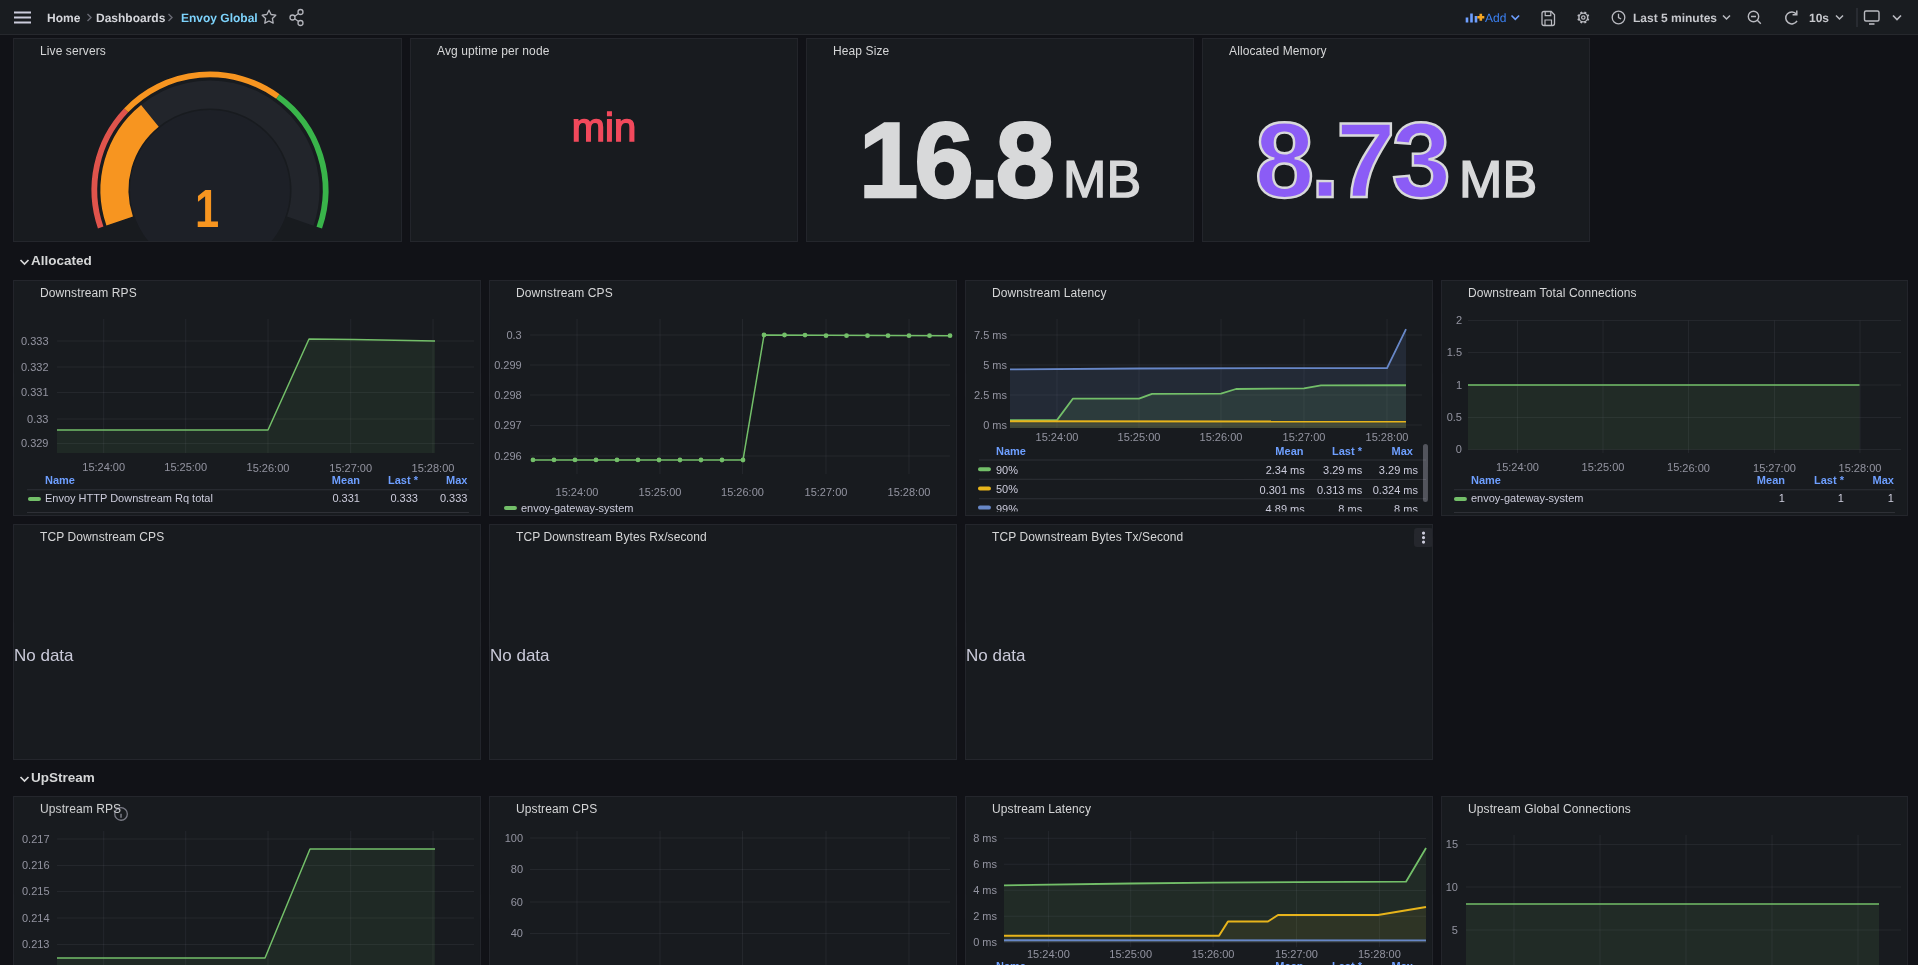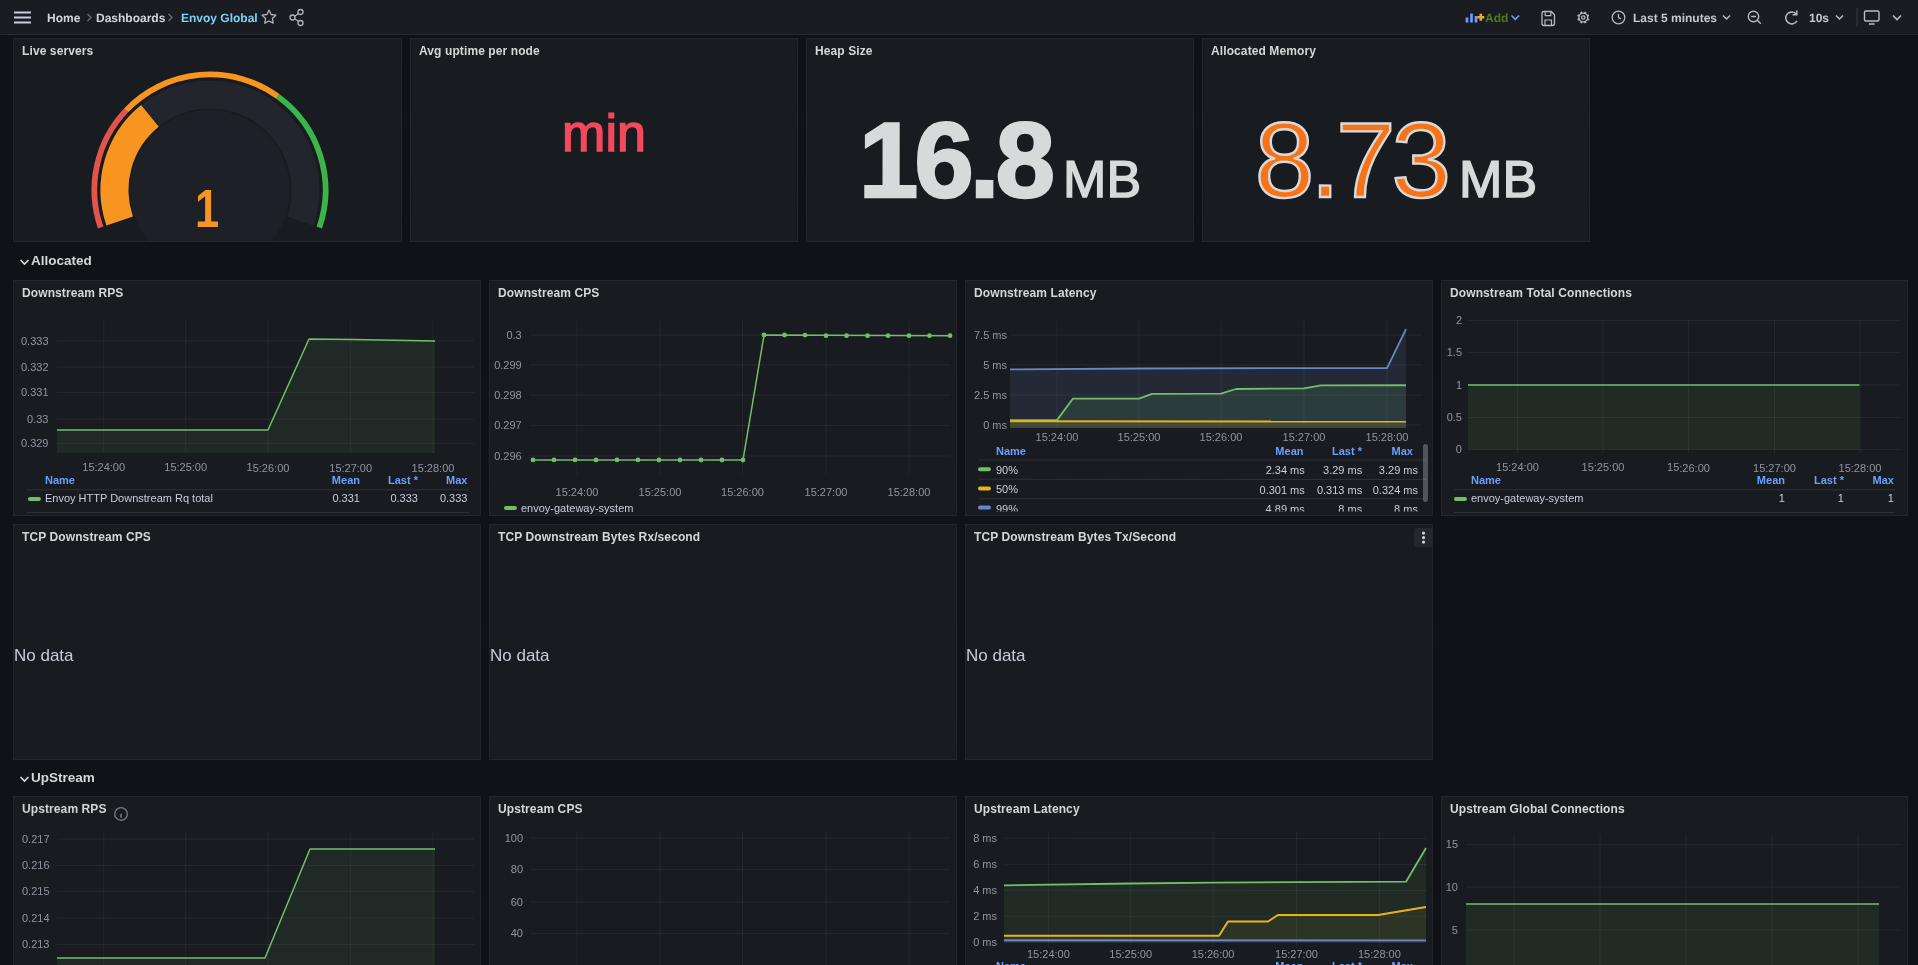--- a/index.html
+++ b/index.html
@@ -49,7 +49,7 @@
     <div class="nv" style="left:47px;font-weight:600;color:#d5d6db">Home</div>
     <div class="nv" style="left:96px;font-weight:600;color:#d5d6db">Dashboards</div>
     <div class="nv" style="left:181px;font-weight:600;color:#7dd3fc">Envoy Global</div>
-    <div class="nv" style="left:1485px;font-weight:700;color:#4d7c0f">Add</div>
+    <div class="nv" style="left:1485px;font-weight:400;color:#3b82f6">Add</div>
     <div class="nv" style="left:1633px;font-weight:600">Last 5 minutes</div>
     <div class="nv" style="left:1809px;font-weight:600">10s</div>
     <div class="panel" style="left:13px;top:38px;width:389px;height:204px">

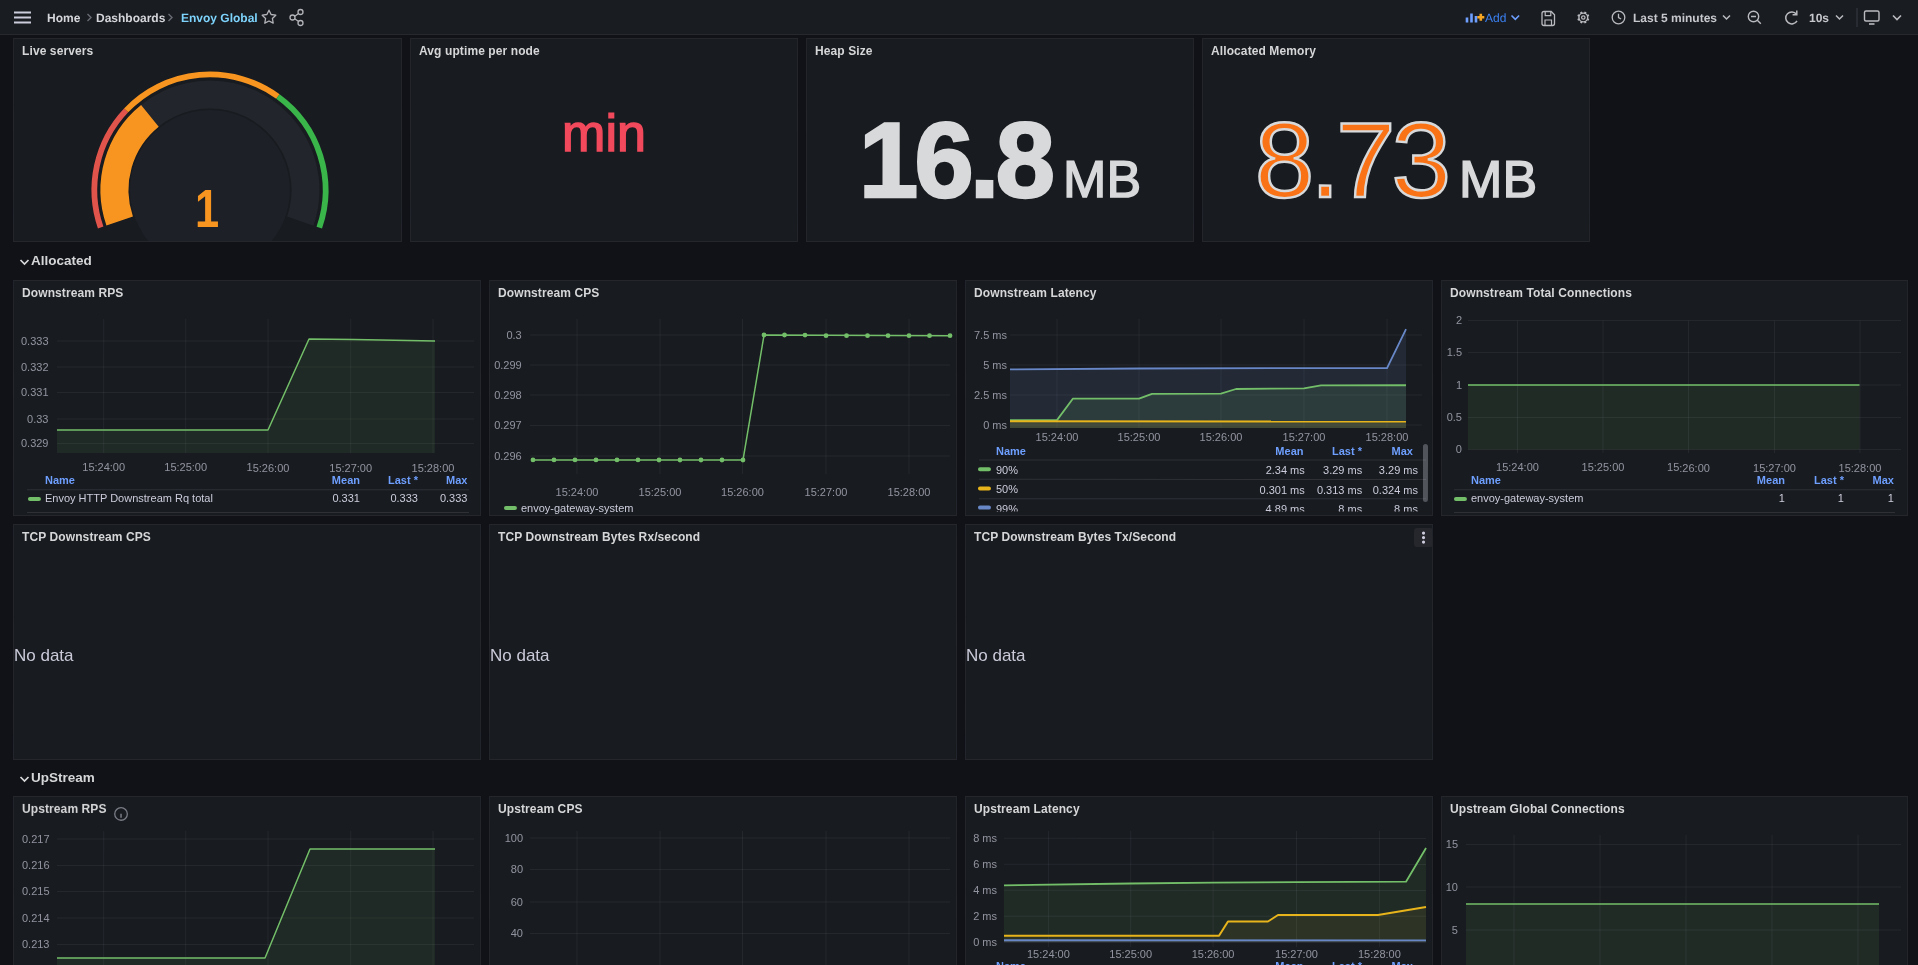--- a/index.html
+++ b/index.html
@@ -4,7 +4,7 @@
 html,body{width:1918px;height:965px;overflow:hidden;background:#111217;font-family:"Liberation Sans",sans-serif}
 .nav{position:absolute;left:0;top:0;width:1918px;height:35px;background:#191c20;border-bottom:1px solid #26282d}
 .panel{position:absolute;background:#181b1f;border:1px solid #24262c;overflow:hidden;transform:rotate(0.018deg)}
-.pt{position:absolute;left:8px;top:5px;font-size:12px;font-weight:700;color:rgba(216,217,218,.99);letter-spacing:.1px}
+.pt{position:absolute;left:26px;top:5px;font-size:12px;font-weight:400;color:rgba(216,217,218,.99);letter-spacing:.1px}
 .ax{font-size:11px;fill:rgba(204,204,220,0.68)}
 .lg{font-size:11px;fill:#ccccdc}
 .lh{font-size:11px;font-weight:bold;fill:#6e9fff}

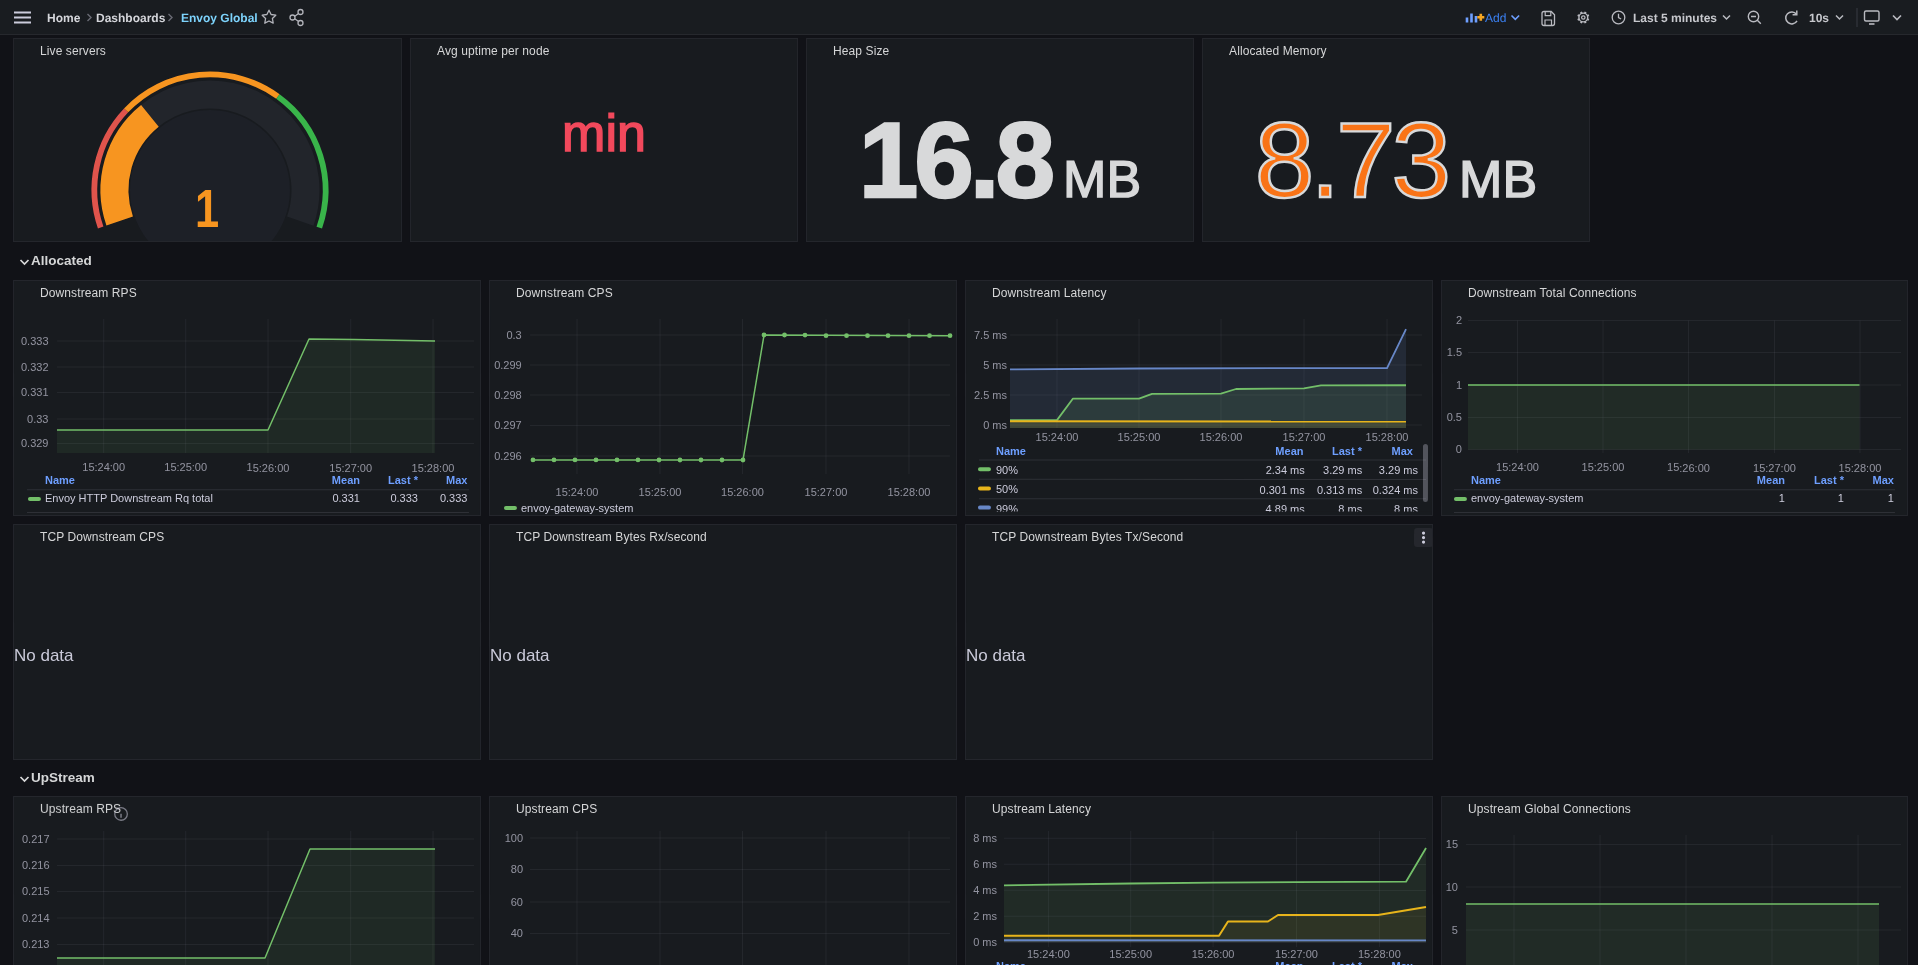--- a/index.html
+++ b/index.html
@@ -67,7 +67,7 @@
     <div class="panel" style="left:410px;top:38px;width:388px;height:204px">
       <div class="pt">Avg uptime per node</div>
       <div style="position:absolute;left:0;top:68px;width:100%;height:140px;display:flex;align-items:baseline;justify-content:center;line-height:1;transform:rotate(0.02deg)">
-        <span style="font-size:52px;font-weight:400;color:#f2495c;-webkit-text-stroke:1.5px #f2495c">min</span>
+        <span style="font-size:40px;font-weight:400;color:#f2495c;-webkit-text-stroke:1.5px #f2495c">min</span>
       </div>
     </div>
     <div class="panel" style="left:806px;top:38px;width:388px;height:204px">

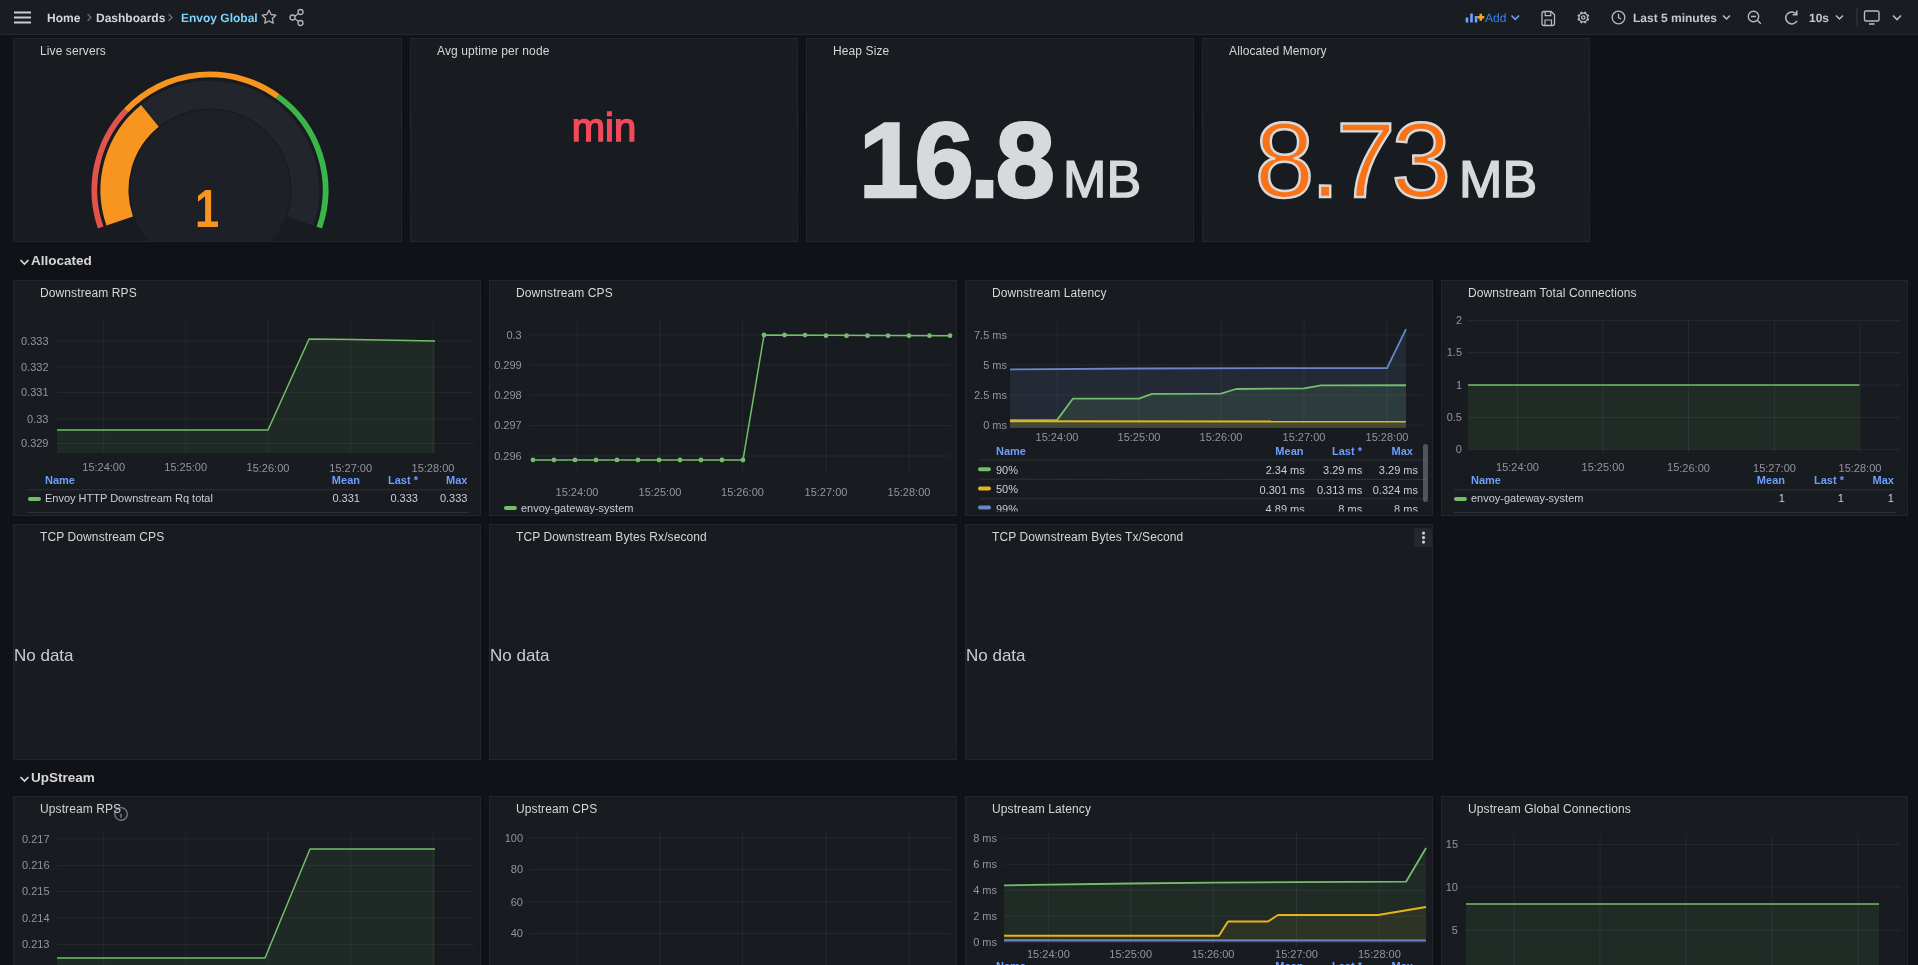--- a/index.html
+++ b/index.html
@@ -80,7 +80,7 @@
     <div class="panel" style="left:1202px;top:38px;width:388px;height:204px">
       <div class="pt">Allocated Memory</div>
       <div style="position:absolute;left:0;top:68px;width:100%;height:140px;display:flex;align-items:baseline;justify-content:center;line-height:1;transform:rotate(0.02deg)">
-        <span style="font-size:107px;font-weight:400;color:#f97316;letter-spacing:-4px;-webkit-text-stroke:2.4px #d8d9da">8.73</span>
+        <span style="font-size:107px;font-weight:700;color:#8b5cf6;letter-spacing:-4px;-webkit-text-stroke:2.4px #d8d9da">8.73</span>
         <span style="font-size:52px;font-weight:400;color:#d8d9da;margin-left:12px;-webkit-text-stroke:1.5px #d8d9da">MB</span>
       </div>
     </div>

